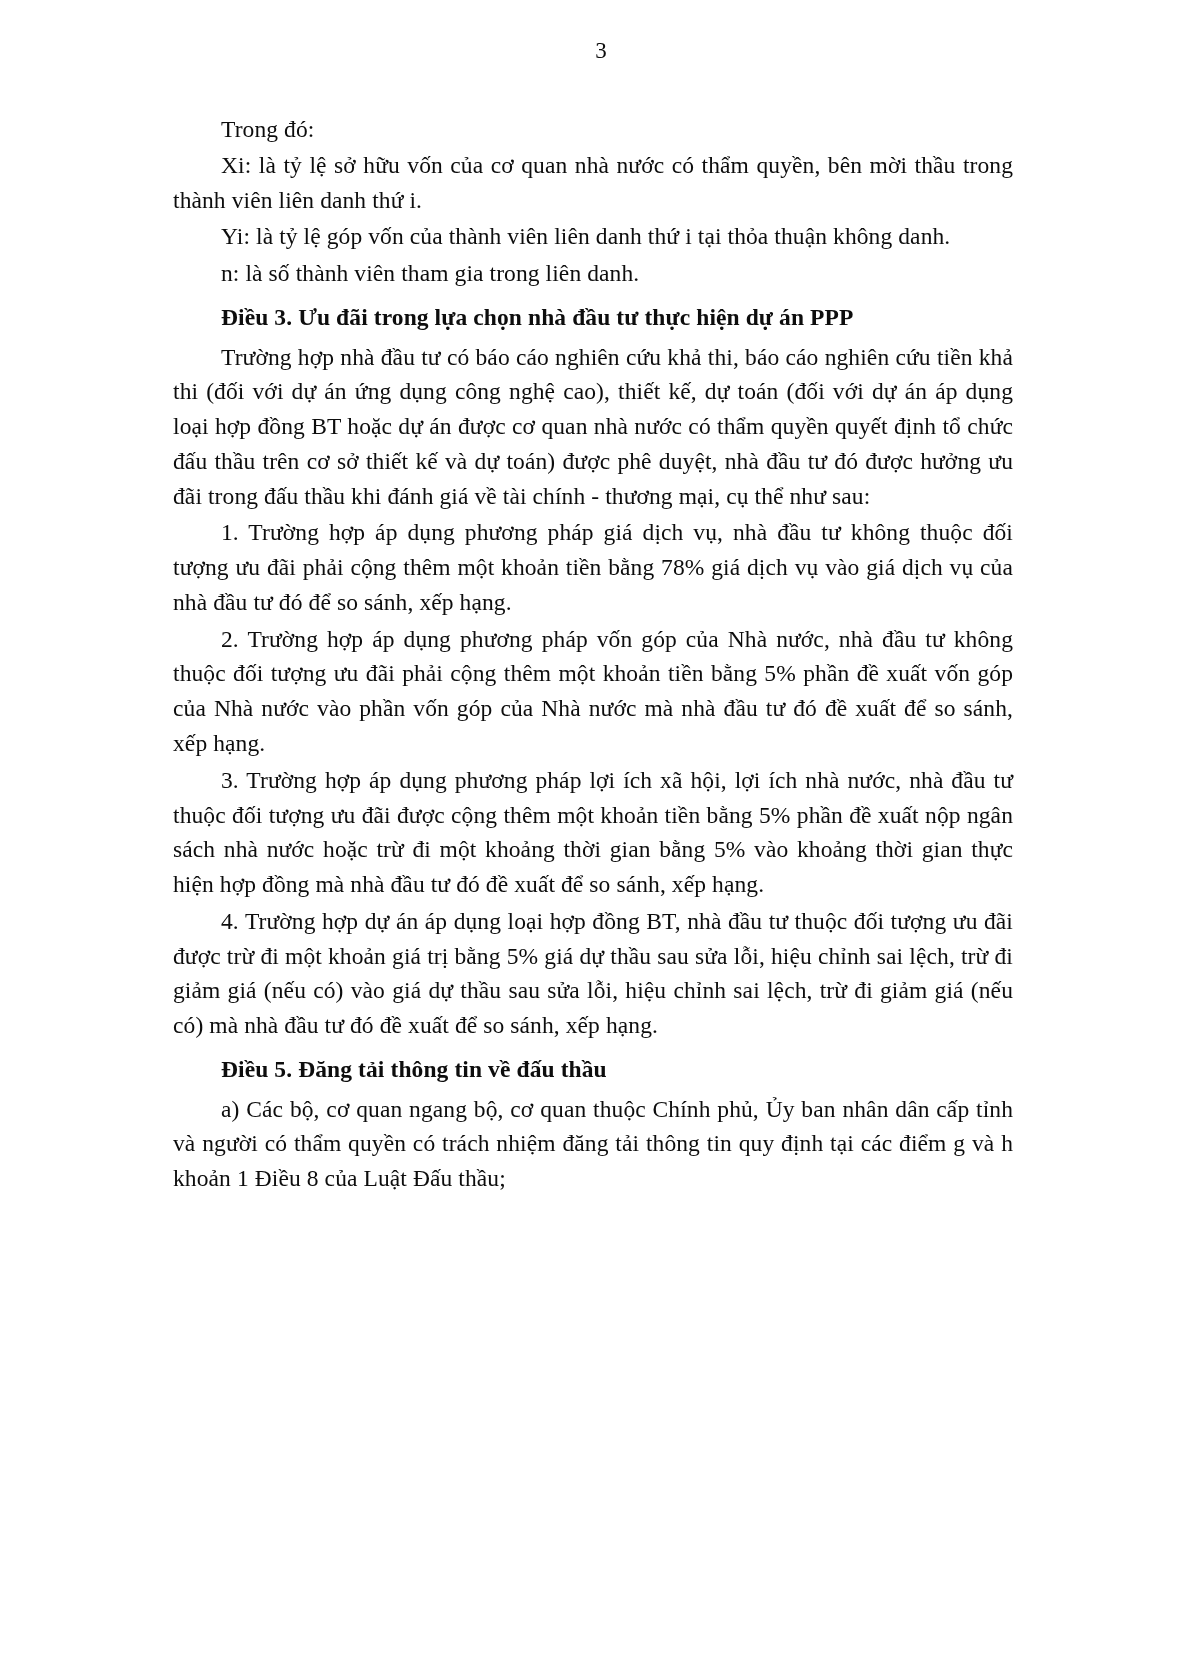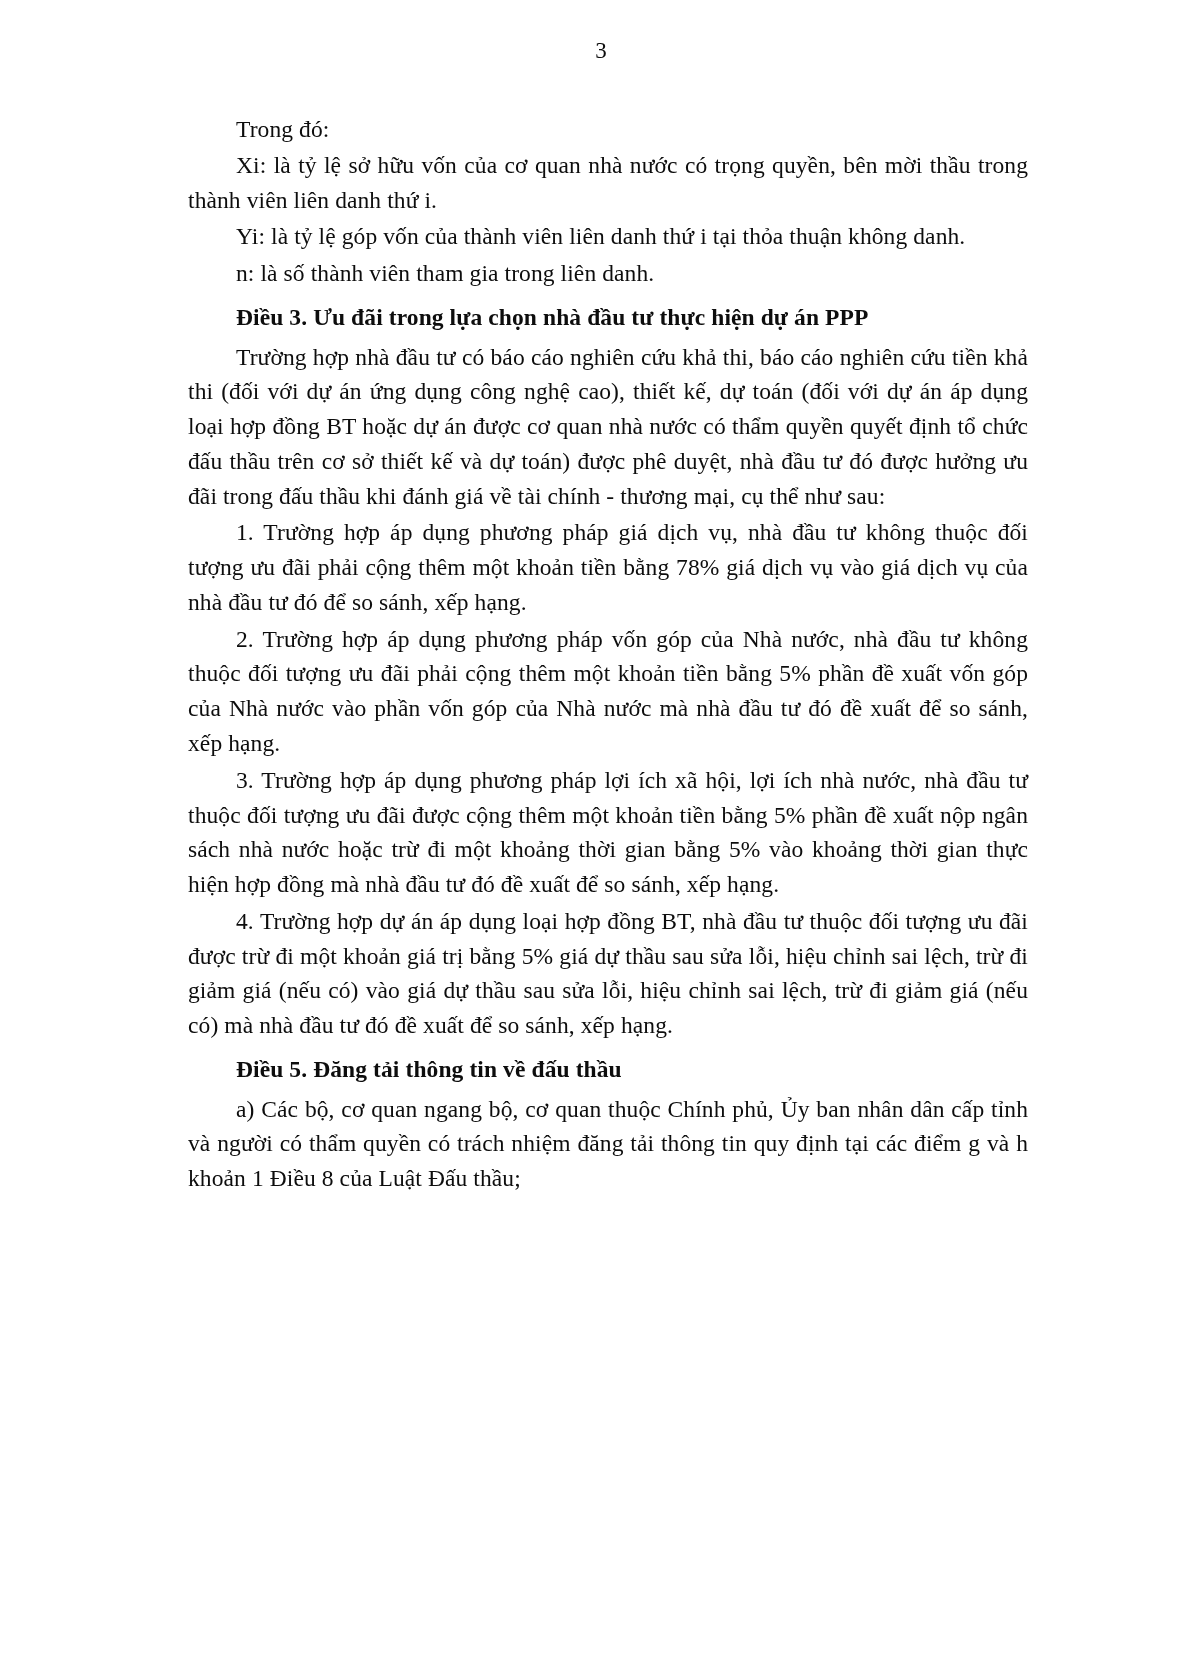--- a/index.html
+++ b/index.html
@@ -34,7 +34,7 @@
   .content {
     position: absolute;
     top: 112px;
-    left: 188px;
+    left: 173px;
     width: 840px;
   }
   p {

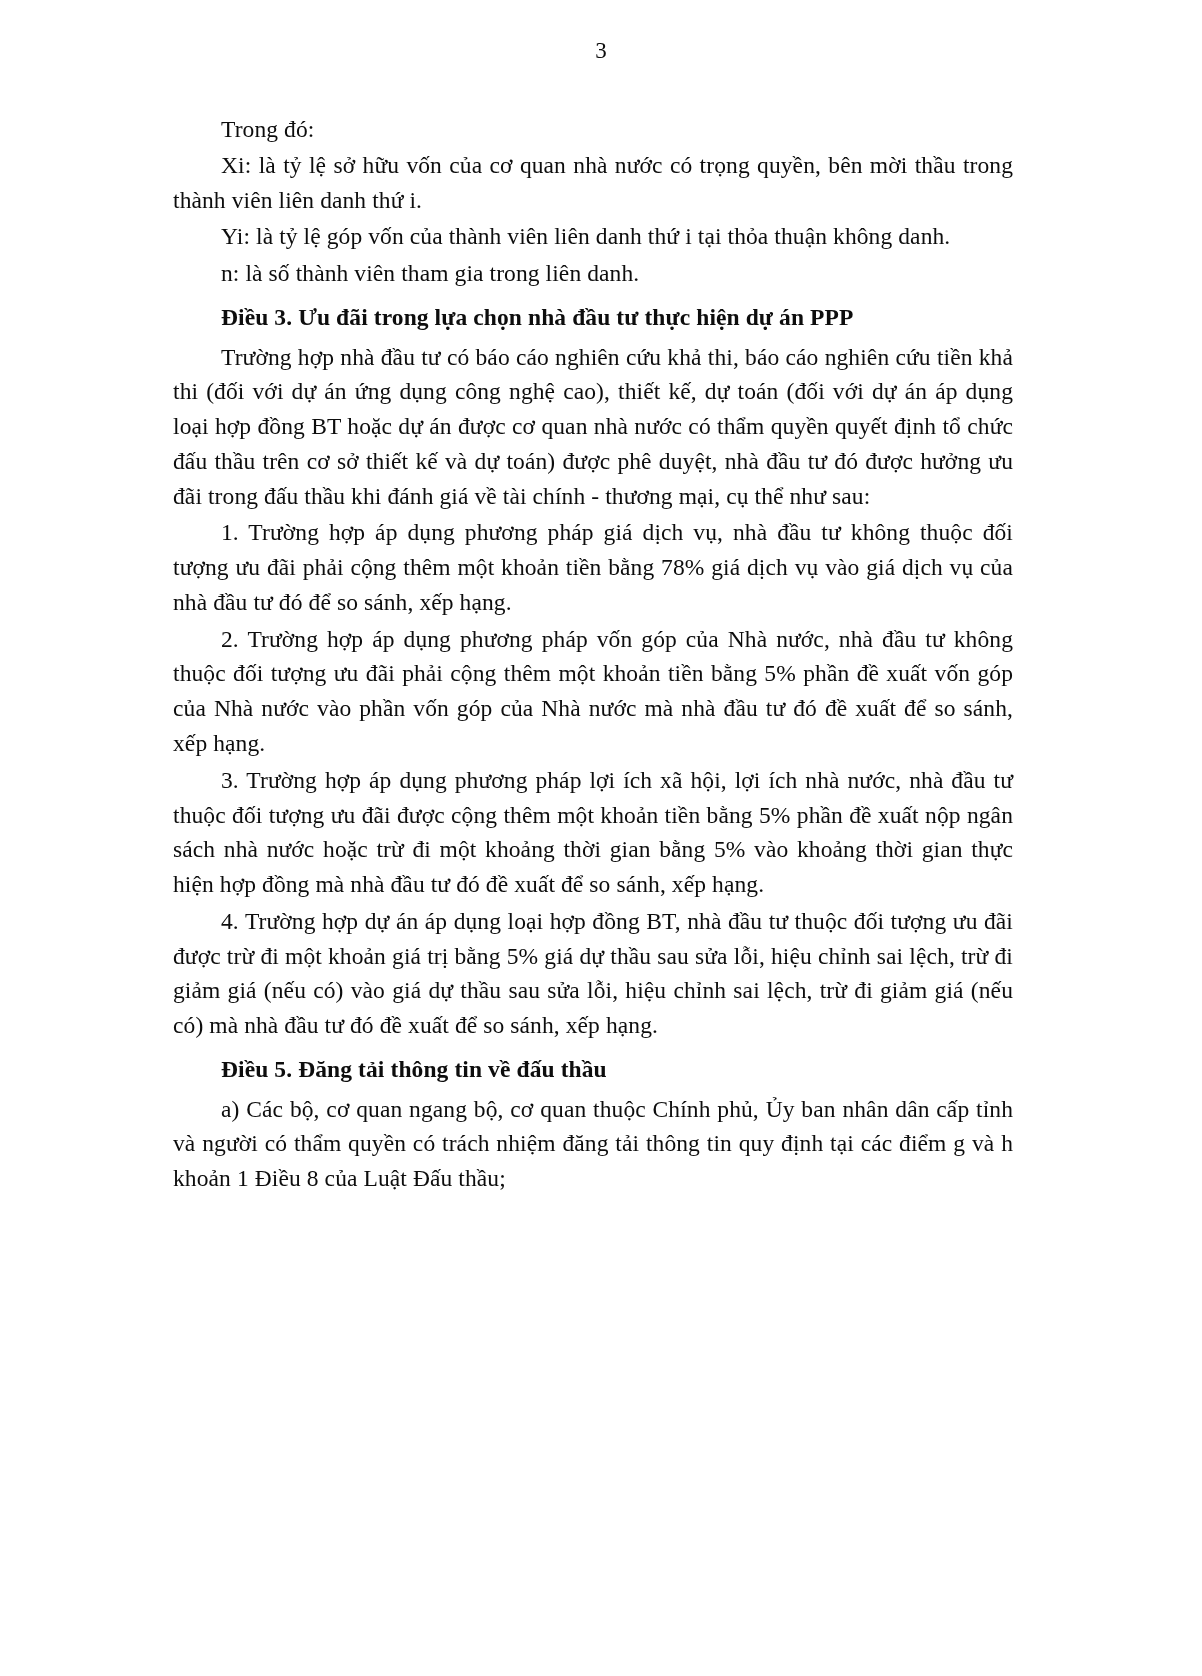--- a/index.html
+++ b/index.html
@@ -70,7 +70,7 @@
 
     <p class="indent tight">Trong đó:</p>
 
-    <p class="indent">Xi: là tỷ lệ sở hữu vốn của cơ quan nhà nước có trọng quyền, bên mời thầu trong thành viên liên danh thứ i.</p>
+    <p class="indent">Xi: là tỷ lệ sở hữu vốn của cơ quan nhà nước có thẩm quyền, bên mời thầu trong thành viên liên danh thứ i.</p>
 
     <p class="indent">Yi: là tỷ lệ góp vốn của thành viên liên danh thứ i tại thỏa thuận không danh.</p>
 

